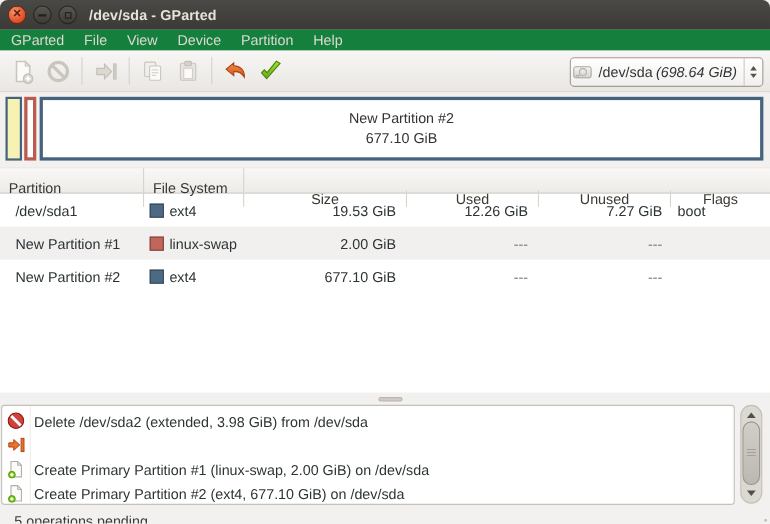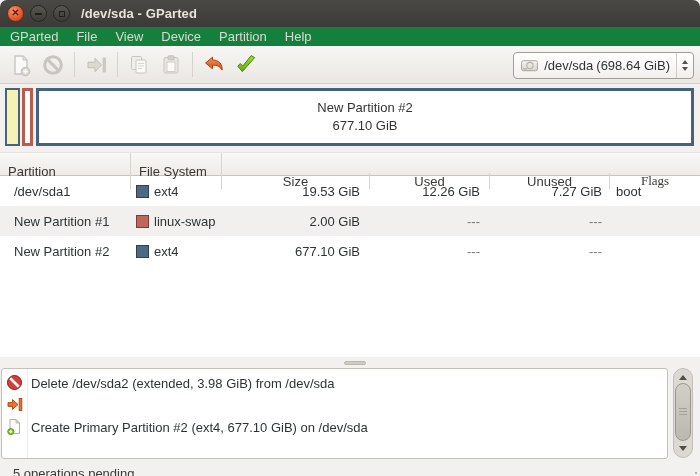--- a/index.html
+++ b/index.html
@@ -32,7 +32,7 @@
   .tsep { width:1px; height:25px; background:#d6d2cc; margin:0 5px; }
   .device-combo { position:absolute; right:6px; top:6px; height:27px; display:flex; align-items:center;
                   background:linear-gradient(#ffffff,#f2f0ed); border:1px solid #a29d96; border-radius:4px;
-                  padding-left:5px; }
+                  }
   .device-combo .lbl { margin:0 3px 0 4px; }
   .device-combo .sz { margin-right:6px; }
   .spin { height:100%; width:17px; border-left:1px solid #cfcac4; display:flex; flex-direction:column;

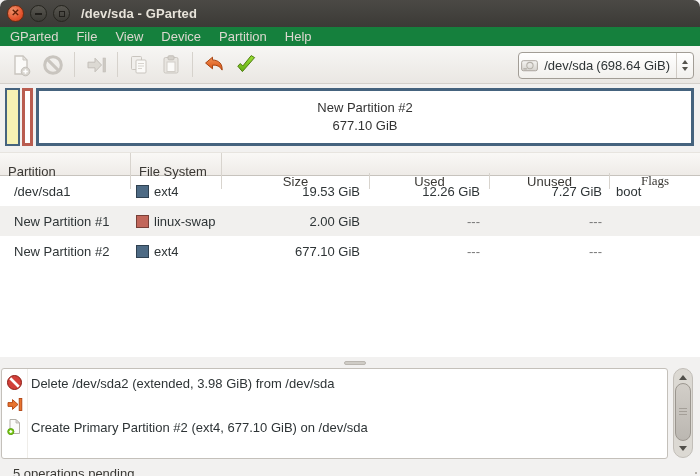--- a/index.html
+++ b/index.html
@@ -34,7 +34,7 @@
                   background:linear-gradient(#ffffff,#f2f0ed); border:1px solid #a29d96; border-radius:4px;
                   }
   .device-combo .lbl { margin:0 3px 0 4px; }
-  .device-combo .sz { margin-right:6px; }
+  .device-combo .sz { margin-right:6px;font-style:italic; }
   .spin { height:100%; width:17px; border-left:1px solid #cfcac4; display:flex; flex-direction:column;
           align-items:center; justify-content:center; gap:3px; }
   .tri-up { width:0; height:0; border-left:3.5px solid transparent; border-right:3.5px solid transparent; border-bottom:4px solid #55534d; }

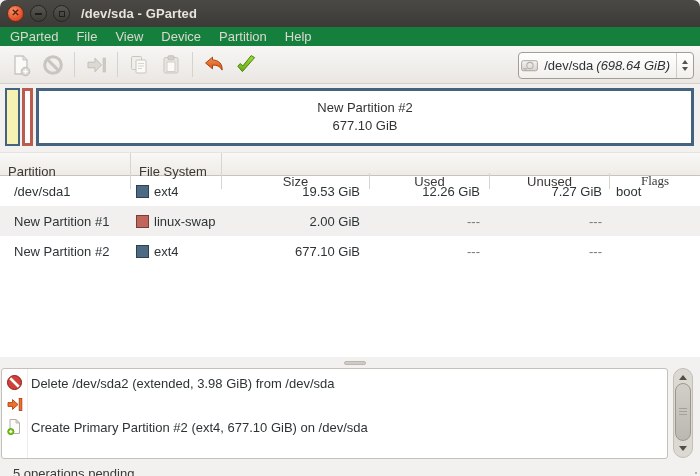--- a/index.html
+++ b/index.html
@@ -54,7 +54,7 @@
            background:linear-gradient(#f9f8f6,#eeebe7); border-top:1px solid #e7e4df; border-bottom:1px solid #c7c3bd;
            color:#3a3834; }
   .th { display:flex; align-items:center; border-right:1px solid #d8d4ce; }
-  .th:last-child { border-right:none;font-family:Liberation Serif, serif; }
+  .th:last-child { border-right:none; }
   .th.l { padding-left:8px; } .th.c { justify-content:center;margin-top:20px; }
   .trow { display:grid; grid-template-columns:131px 91px 148px 120px 120px 90px; height:30px; align-items:center; }
   .trow.stripe { background:#f1f0ee; }

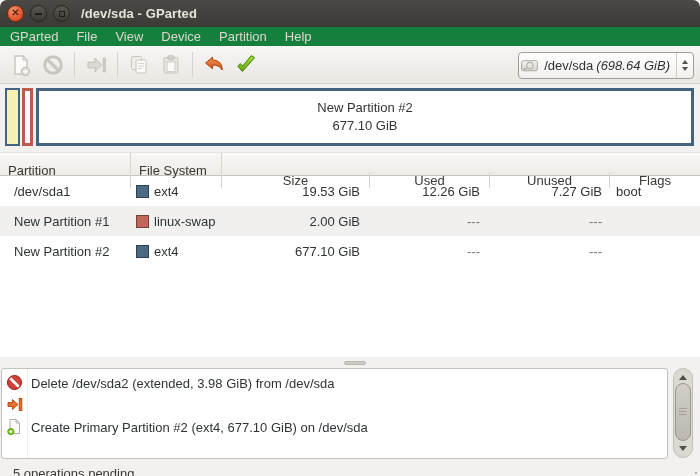--- a/index.html
+++ b/index.html
@@ -286,6 +286,15 @@
         </svg>
       </div>
 
+      <div class="op-row">
+        <svg width="17" height="17" viewBox="0 0 17 17">
+          <path d="M4 1.5 h6 l3.5 3.5 v10.5 H4 z" fill="#fcfbfa" stroke="#b3afa8" stroke-width="1"></path>
+          <path d="M10 1.5 l3.5 3.5 H10 z" fill="#e3e0da" stroke="#b3afa8" stroke-width=".8"></path>
+          <circle cx="4.8" cy="13.6" r="3.1" fill="#7ac513" stroke="#4e9a06" stroke-width=".8"></circle>
+          <path d="M4.8 12.1 v3 M3.3 13.6 h3" stroke="#ffffff" stroke-width="1.3"></path>
+        </svg>
+        <span>Create Primary Partition #1 (linux-swap, 2.00 GiB) on /dev/sda</span>
+      </div>
 
       <div class="op-row">
         <svg width="17" height="17" viewBox="0 0 17 17">

